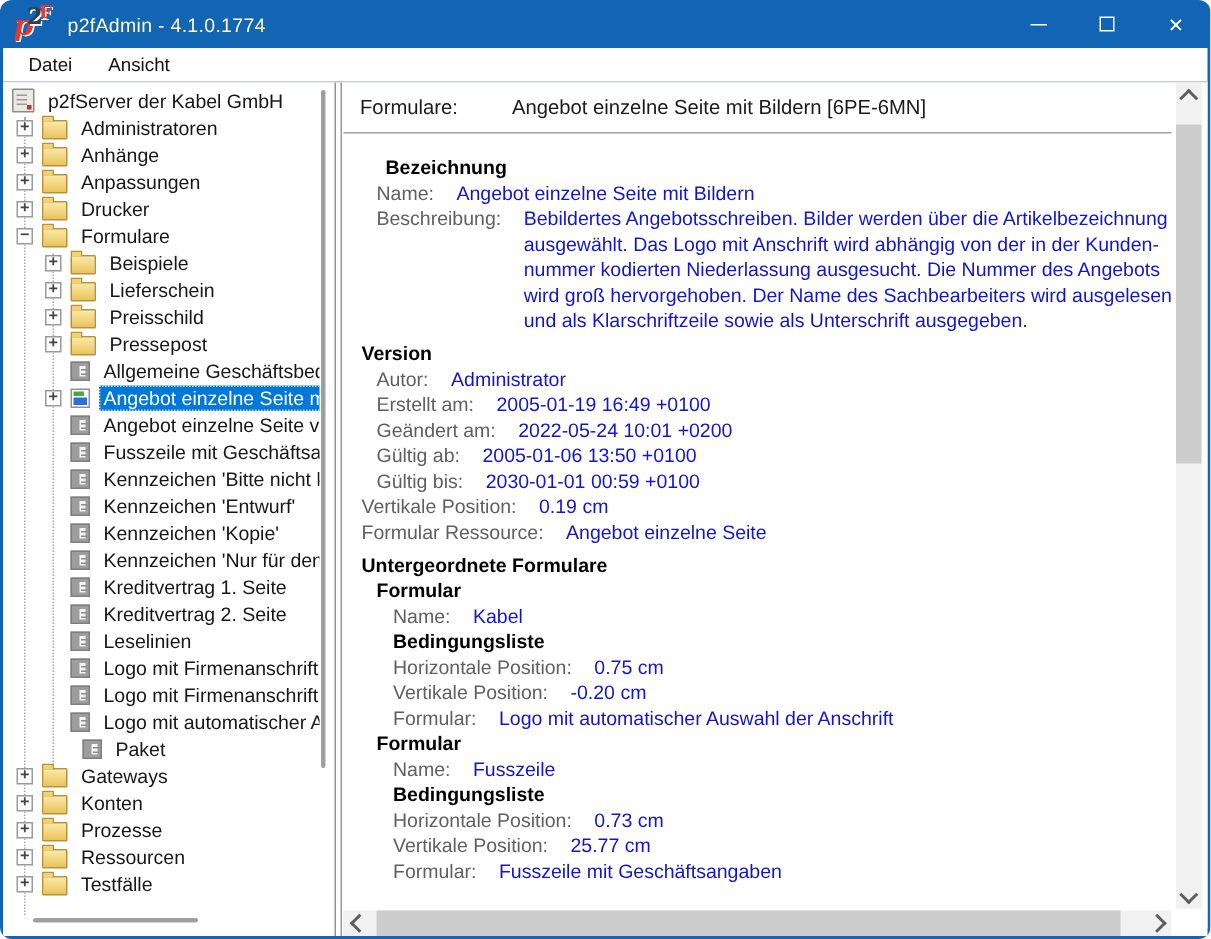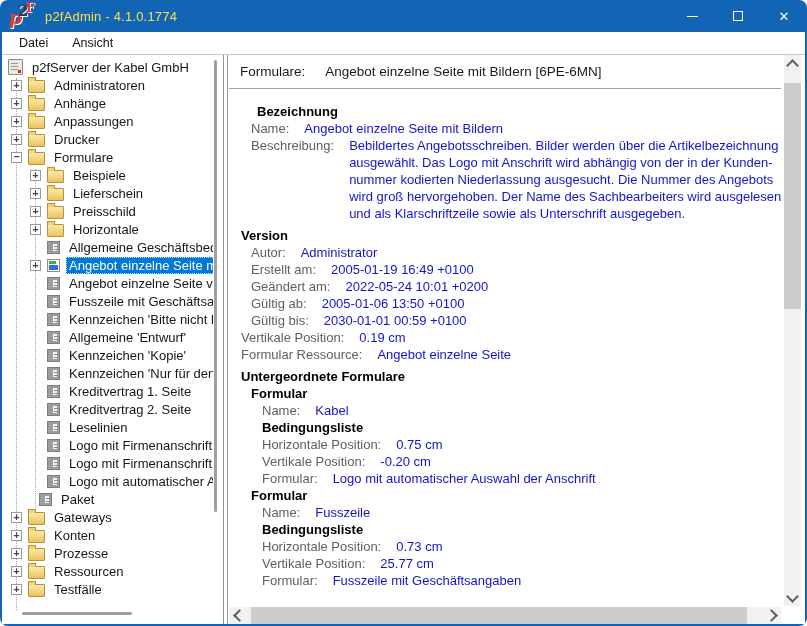--- a/index.html
+++ b/index.html
@@ -15,7 +15,7 @@
   .logo-p{position:absolute;left:0;top:1px;color:#e8372c;font-size:19px;font-style:italic;text-shadow:1px 1px 0 #fff;}
   .logo-2{position:absolute;left:9px;top:-3px;color:#3a3a46;font-size:15px;text-shadow:1px 1px 0 #fff;}
   .logo-f{position:absolute;left:17px;top:-4px;color:#e8372c;font-size:12px;text-shadow:1px 1px 0 #fff;}
-  .title-text{color:#fde047;font-size:13px;margin-left:10px;letter-spacing:.2px;}
+  .title-text{color:#fef9c3;font-size:13px;margin-left:10px;letter-spacing:.2px;}
   #win-controls{margin-left:auto;display:flex;height:32px;}
   .win-btn{width:46px;height:32px;display:flex;align-items:center;justify-content:center;}
   .glyph-min{width:11px;height:1px;background:#fff;}

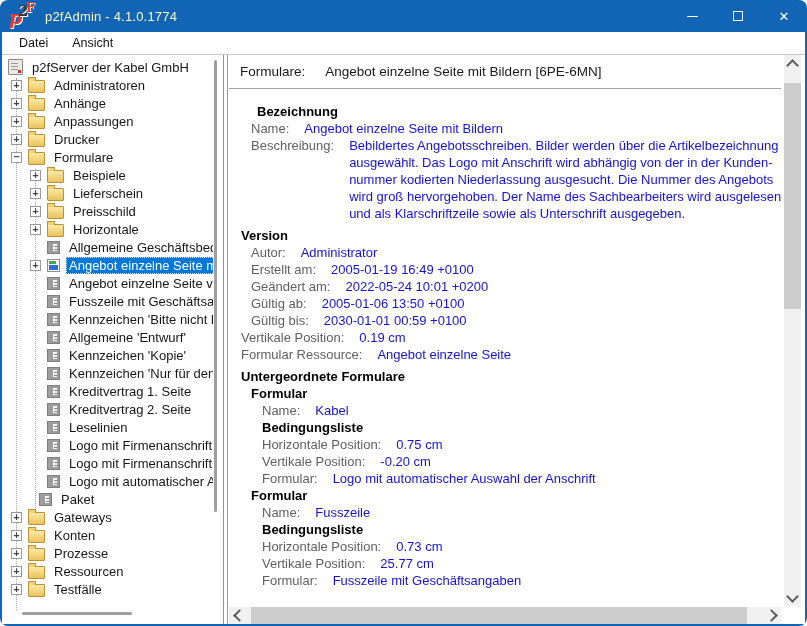--- a/index.html
+++ b/index.html
@@ -60,7 +60,7 @@
   #detail-panel{position:absolute;left:225px;right:0;top:0;bottom:0;background:#fff;border-left:1px solid #9a9a9a;}
   #detail-header{position:absolute;top:0;left:1px;right:24px;height:33px;display:flex;align-items:center;
     border-bottom:1px solid #a2a2a2;font-size:13.5px;color:#1a1a1a;padding-left:11px;white-space:nowrap;overflow:hidden;}
-  #detail-header .hvalue{margin-left:20px;}
+  #detail-header .hvalue{margin-left:36px;}
   #detail-content{position:absolute;top:34px;left:1px;right:24px;bottom:18px;overflow:hidden;
     padding:14px 0 0 12px;font-size:13px;white-space:nowrap;}
   .drow{line-height:17px;height:auto;color:#5f5f5f;}

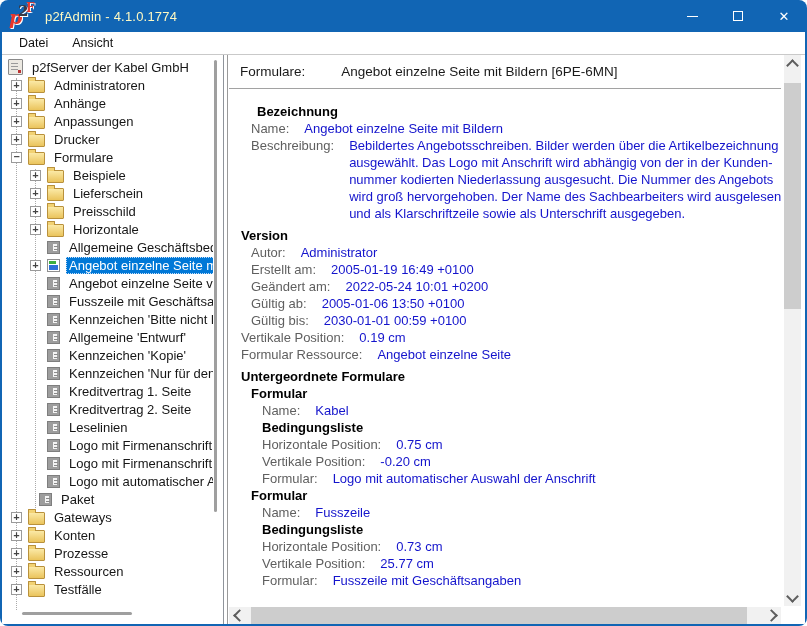--- a/index.html
+++ b/index.html
@@ -168,7 +168,7 @@
           <div class="trow" style="padding-left: 28px;">
             <span class="exp">+</span>
             <span class="ticon folder"></span>
-            <span class="tlabel">Horizontale</span>
+            <span class="tlabel">Pressepost</span>
           </div>
           <div class="trow" style="padding-left: 28px;">
             <span class="expspace"></span>

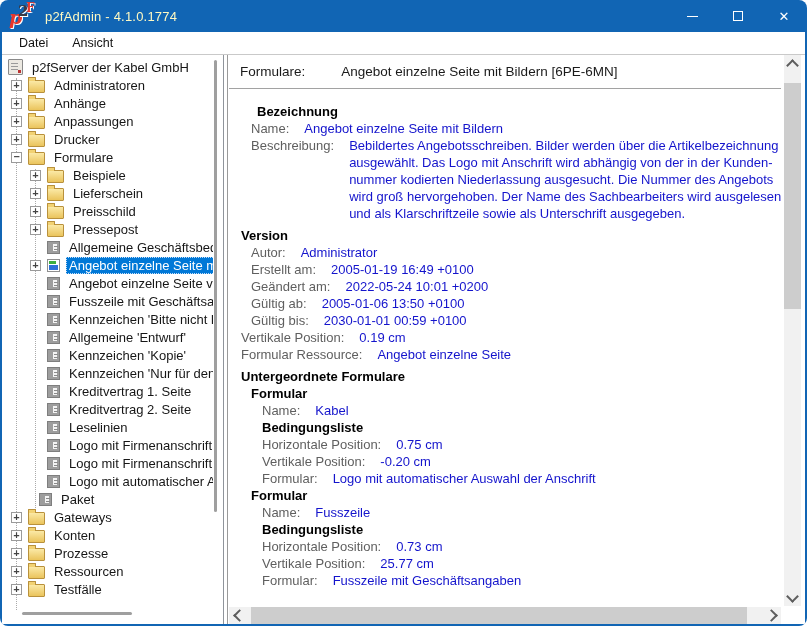--- a/index.html
+++ b/index.html
@@ -198,7 +198,7 @@
           <div class="trow" style="padding-left: 28px;">
             <span class="expspace"></span>
             <span class="ticon form"></span>
-            <span class="tlabel">Allgemeine 'Entwurf'</span>
+            <span class="tlabel">Kennzeichen 'Entwurf'</span>
           </div>
           <div class="trow" style="padding-left: 28px;">
             <span class="expspace"></span>

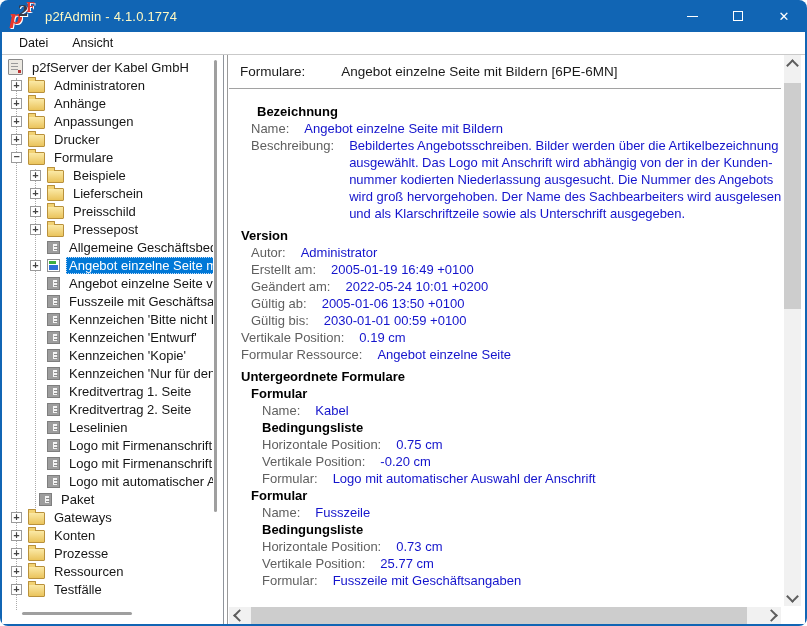--- a/index.html
+++ b/index.html
@@ -240,7 +240,7 @@
             <span class="ticon form"></span>
             <span class="tlabel">Logo mit automatischer A</span>
           </div>
-          <div class="trow" style="padding-left: 20px; align-items: center;">
+          <div class="trow" style="padding-left: 36px; align-items: center;">
             <span class="expspace"></span>
             <span class="ticon form"></span>
             <span class="tlabel">Paket</span>

